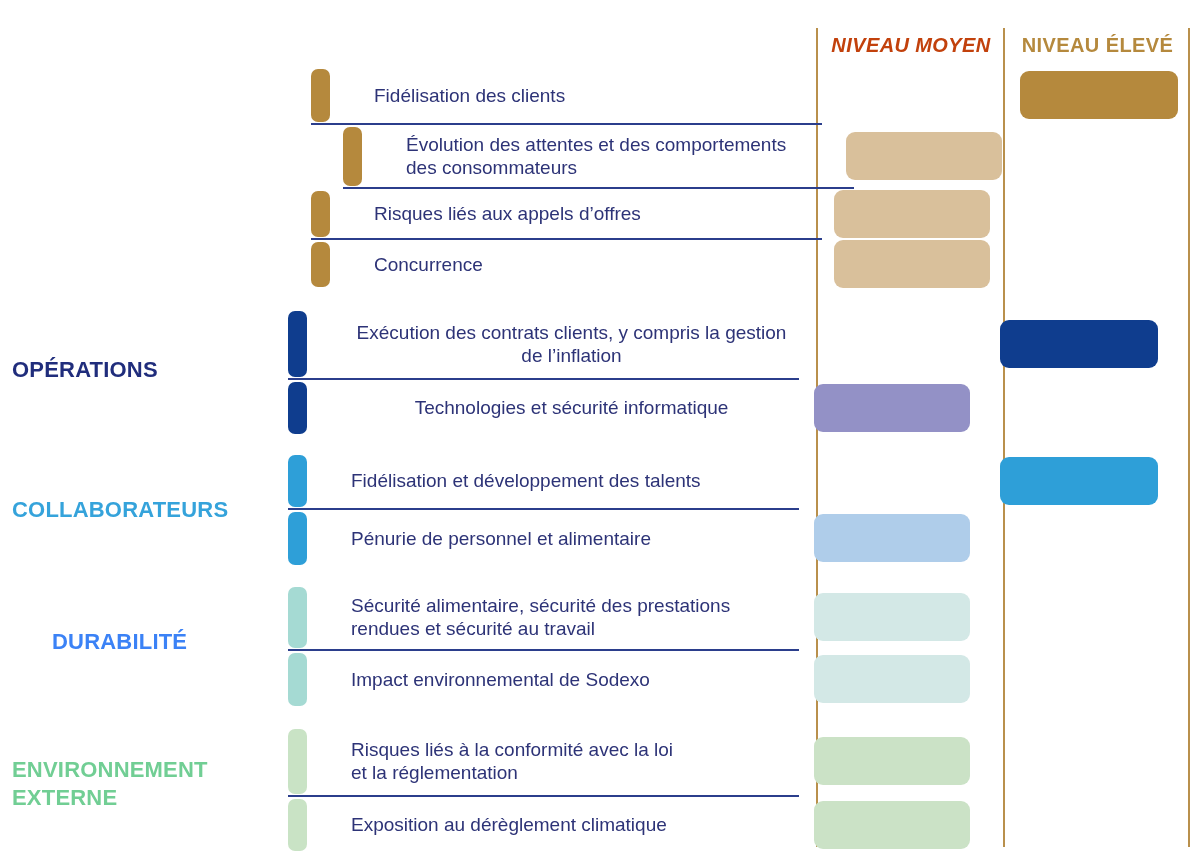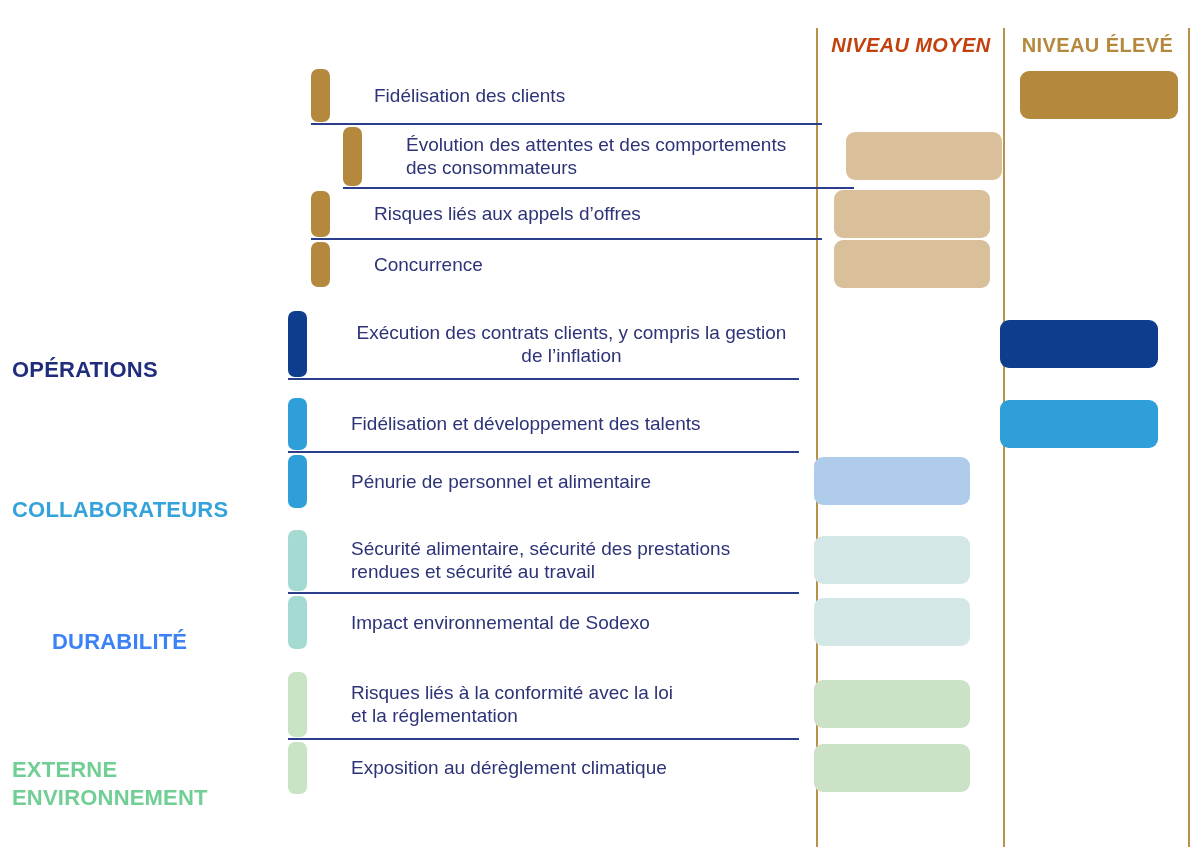--- a/index.html
+++ b/index.html
@@ -171,6 +171,18 @@
           <span class="box" style="background: rgb(15, 61, 142);"></span>
         </div>
       </div>
+      <div class="row r57">
+        <div class="bar-slot">
+          <span class="bar" style="background: rgb(15, 61, 142);"></span>
+        </div>
+        <div class="risk-text">
+          <span>Technologies et sécurité informatique</span>
+        </div>
+        <div class="slot moyen">
+          <span class="box" style="background: rgb(147, 145, 198);"></span>
+        </div>
+        <div class="slot eleve"></div>
+      </div>
     </div>
 
     <div class="group g3">

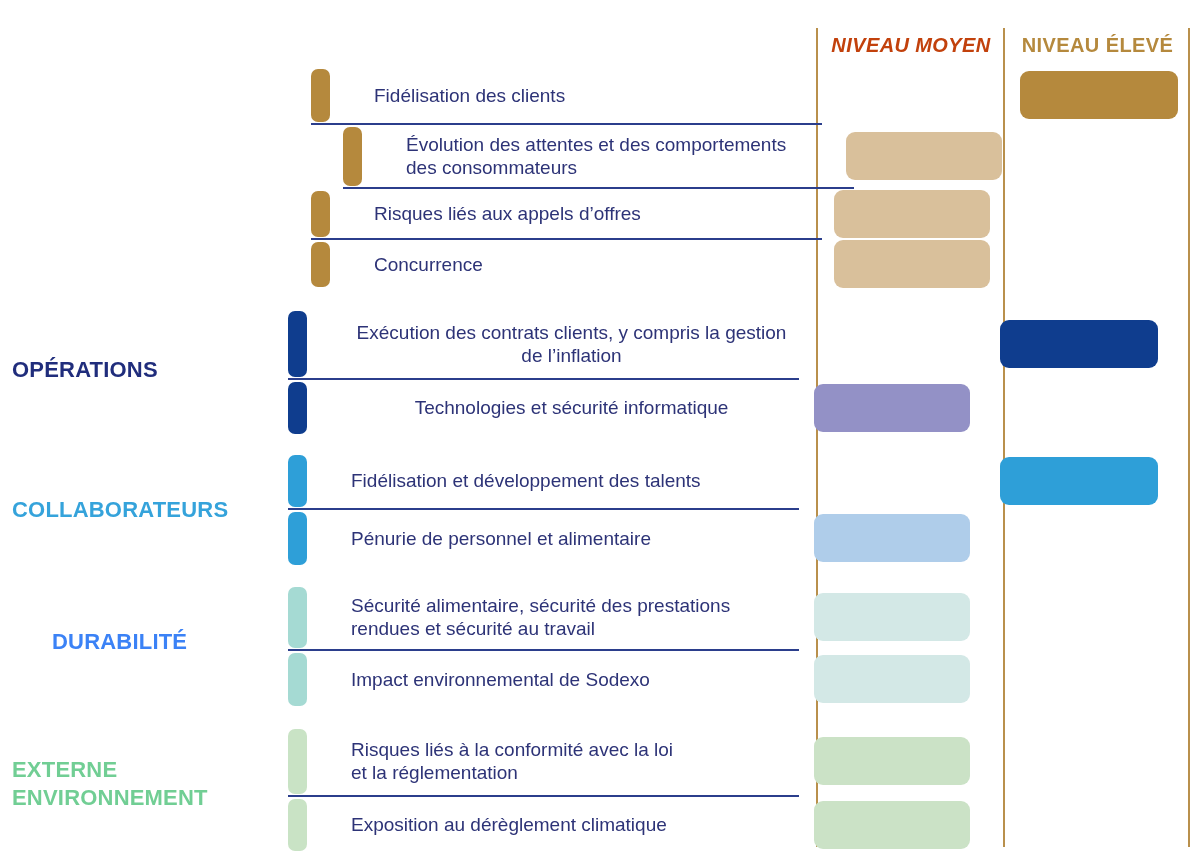--- a/index.html
+++ b/index.html
@@ -99,8 +99,8 @@
     <span>DURABILITÉ</span>
   </div>
   <div class="cat-label cat-environnement" style="color: rgb(113, 206, 148);">
+    <span>ENVIRONNEMENT</span>
     <span>EXTERNE</span>
-    <span>ENVIRONNEMENT</span>
   </div>
 
   <div class="groups">

